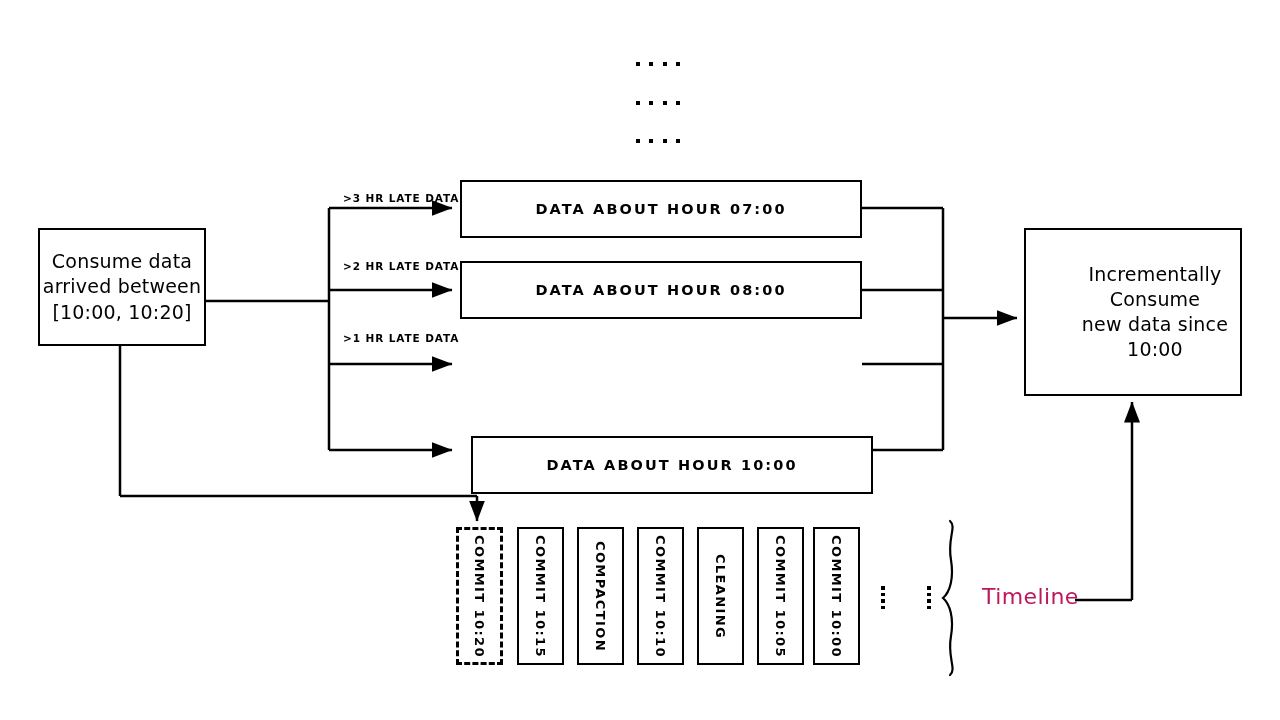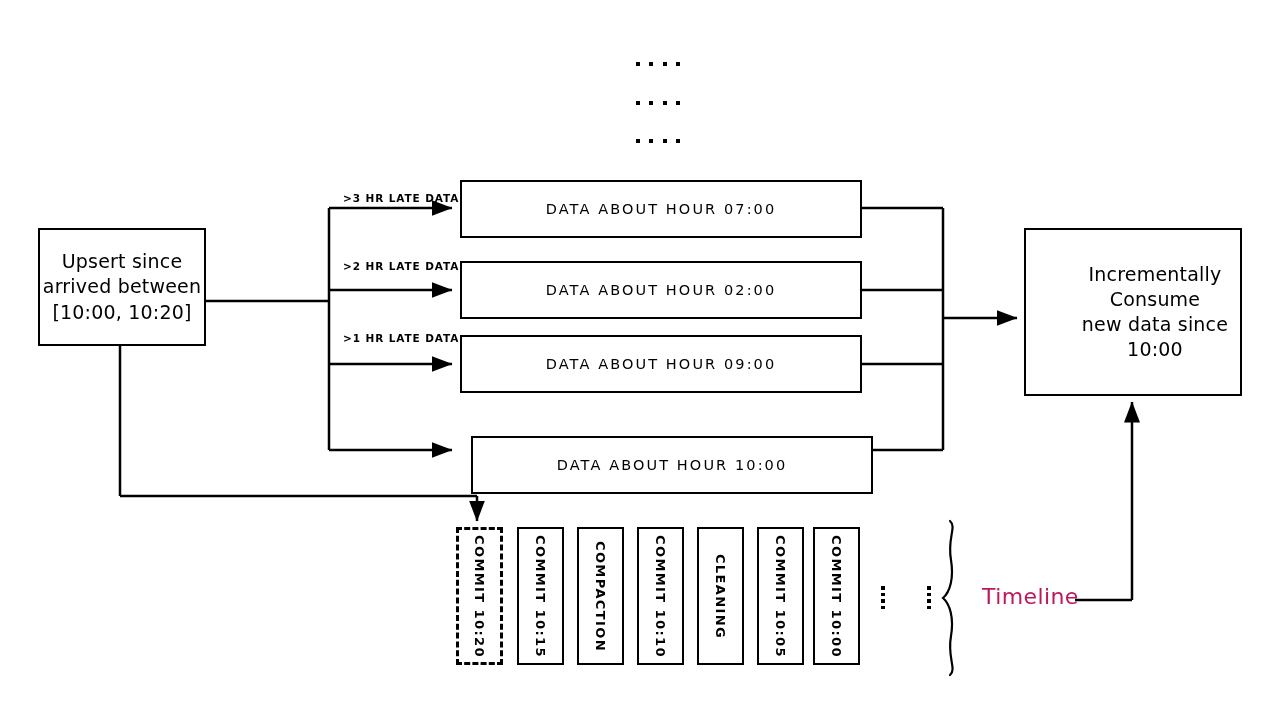--- a/index.html
+++ b/index.html
@@ -65,7 +65,7 @@
     width: 402px;
     height: 58px;
     font-size: 14.5px;
-    font-weight: normal;
+    font-weight: bold;
     letter-spacing: 2.1px;
     font-family: "DejaVu Sans", sans-serif;
   }

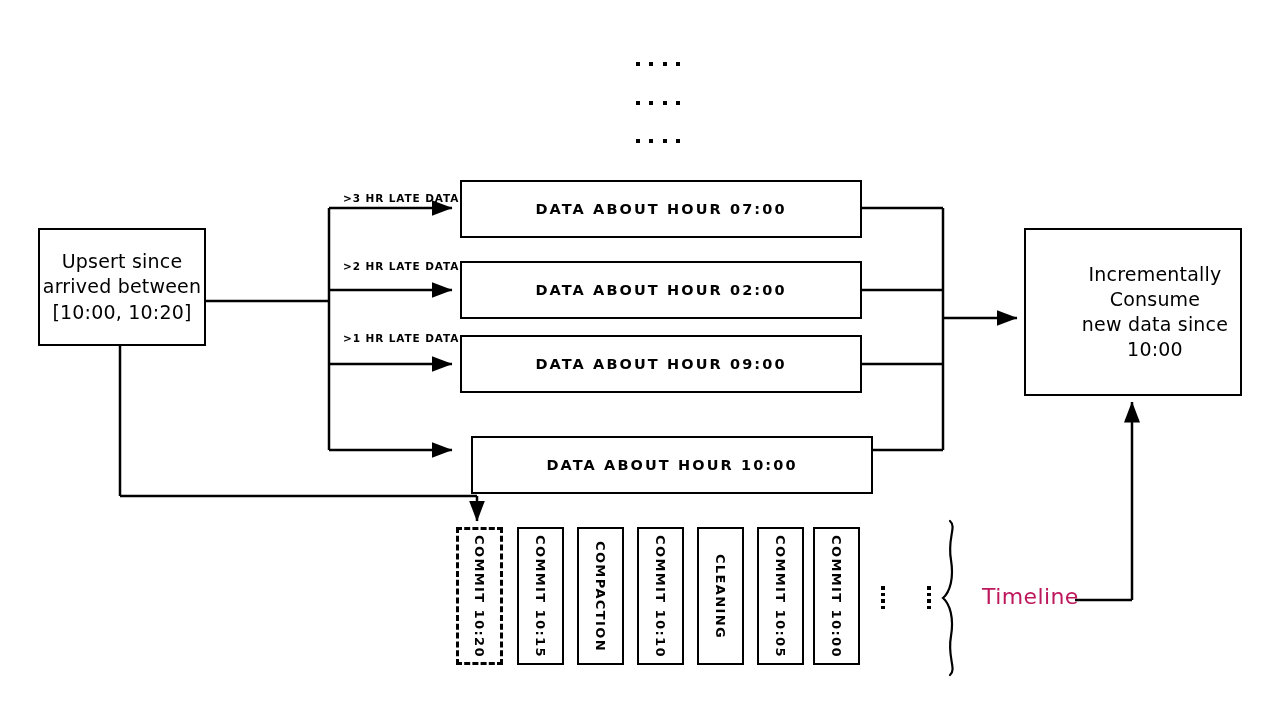--- a/index.html
+++ b/index.html
@@ -209,7 +209,7 @@
 
   <div class="box soft-box" id="upsert-box">
     <div>
-      <div>Upsert since</div>
+      <div>Consume data</div>
       <div>arrived between</div>
       <div>[10:00, 10:20]</div>
     </div>

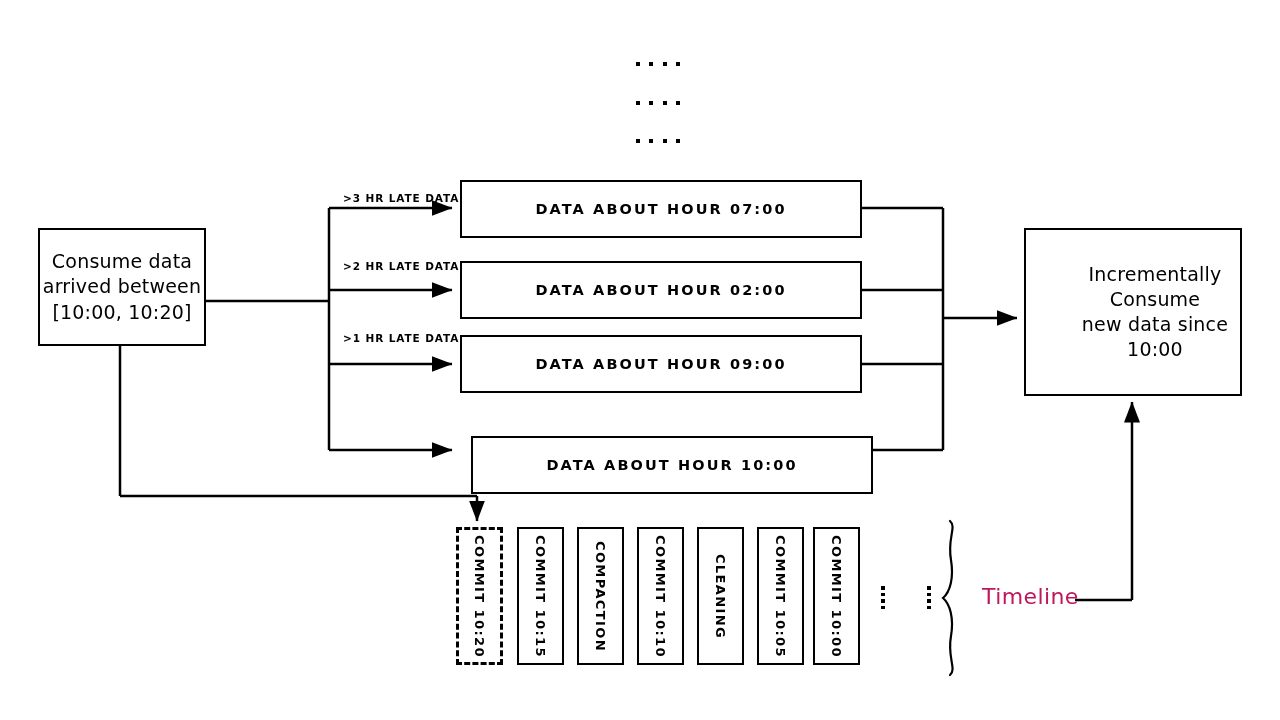--- a/index.html
+++ b/index.html
@@ -220,7 +220,7 @@
   <div class="edge-label" id="edge-label-2">&gt;1 HR LATE DATA</div>
 
   <div class="box hour-box" id="hour-box-0">DATA ABOUT HOUR 07:00</div>
-  <div class="box hour-box" id="hour-box-1">DATA ABOUT HOUR 02:00</div>
+  <div class="box hour-box" id="hour-box-1">DATA ABOUT HOUR 08:00</div>
   <div class="box hour-box" id="hour-box-2">DATA ABOUT HOUR 09:00</div>
   <div class="box hour-box" id="hour-box-3">DATA ABOUT HOUR 10:00</div>
 

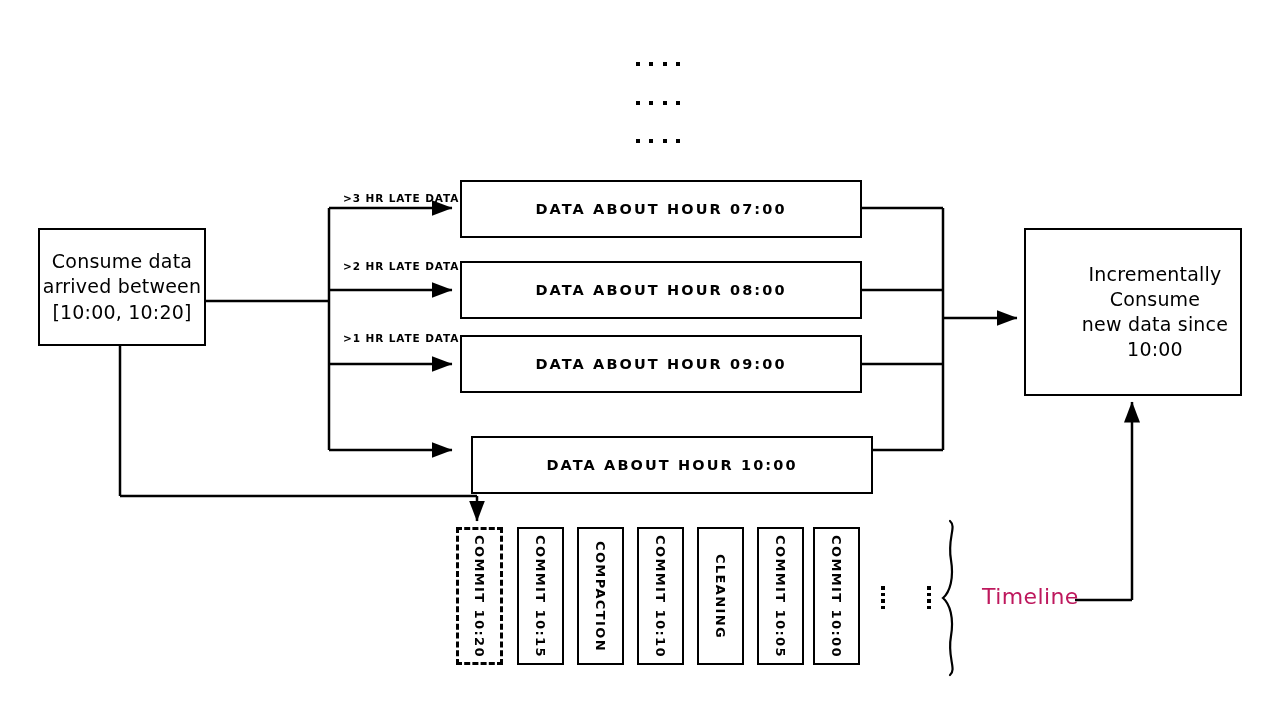--- a/index.html
+++ b/index.html
@@ -221,7 +221,6 @@
 
   <div class="box hour-box" id="hour-box-0">DATA ABOUT HOUR 07:00</div>
   <div class="box hour-box" id="hour-box-1">DATA ABOUT HOUR 08:00</div>
-  <div class="box hour-box" id="hour-box-2">DATA ABOUT HOUR 09:00</div>
   <div class="box hour-box" id="hour-box-3">DATA ABOUT HOUR 10:00</div>
 
   <div class="top-dots" id="top-dots-0">

